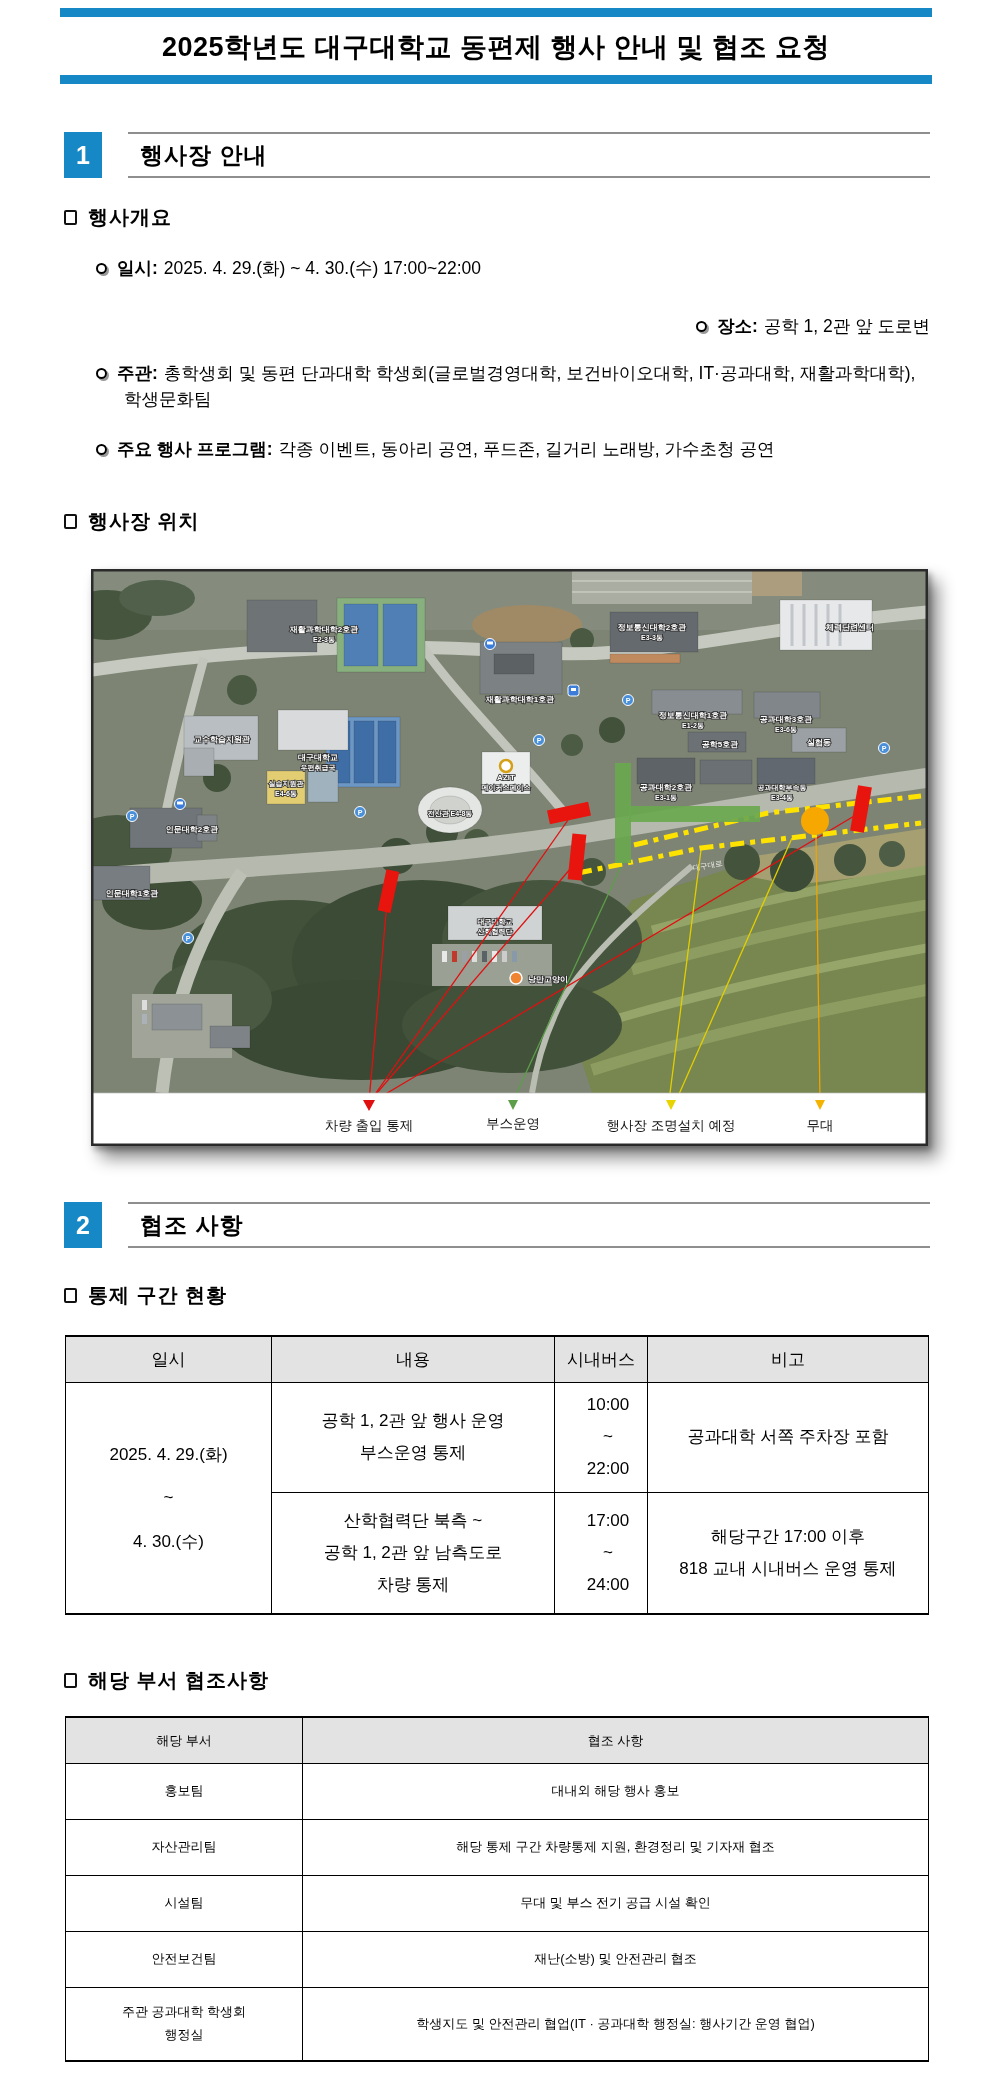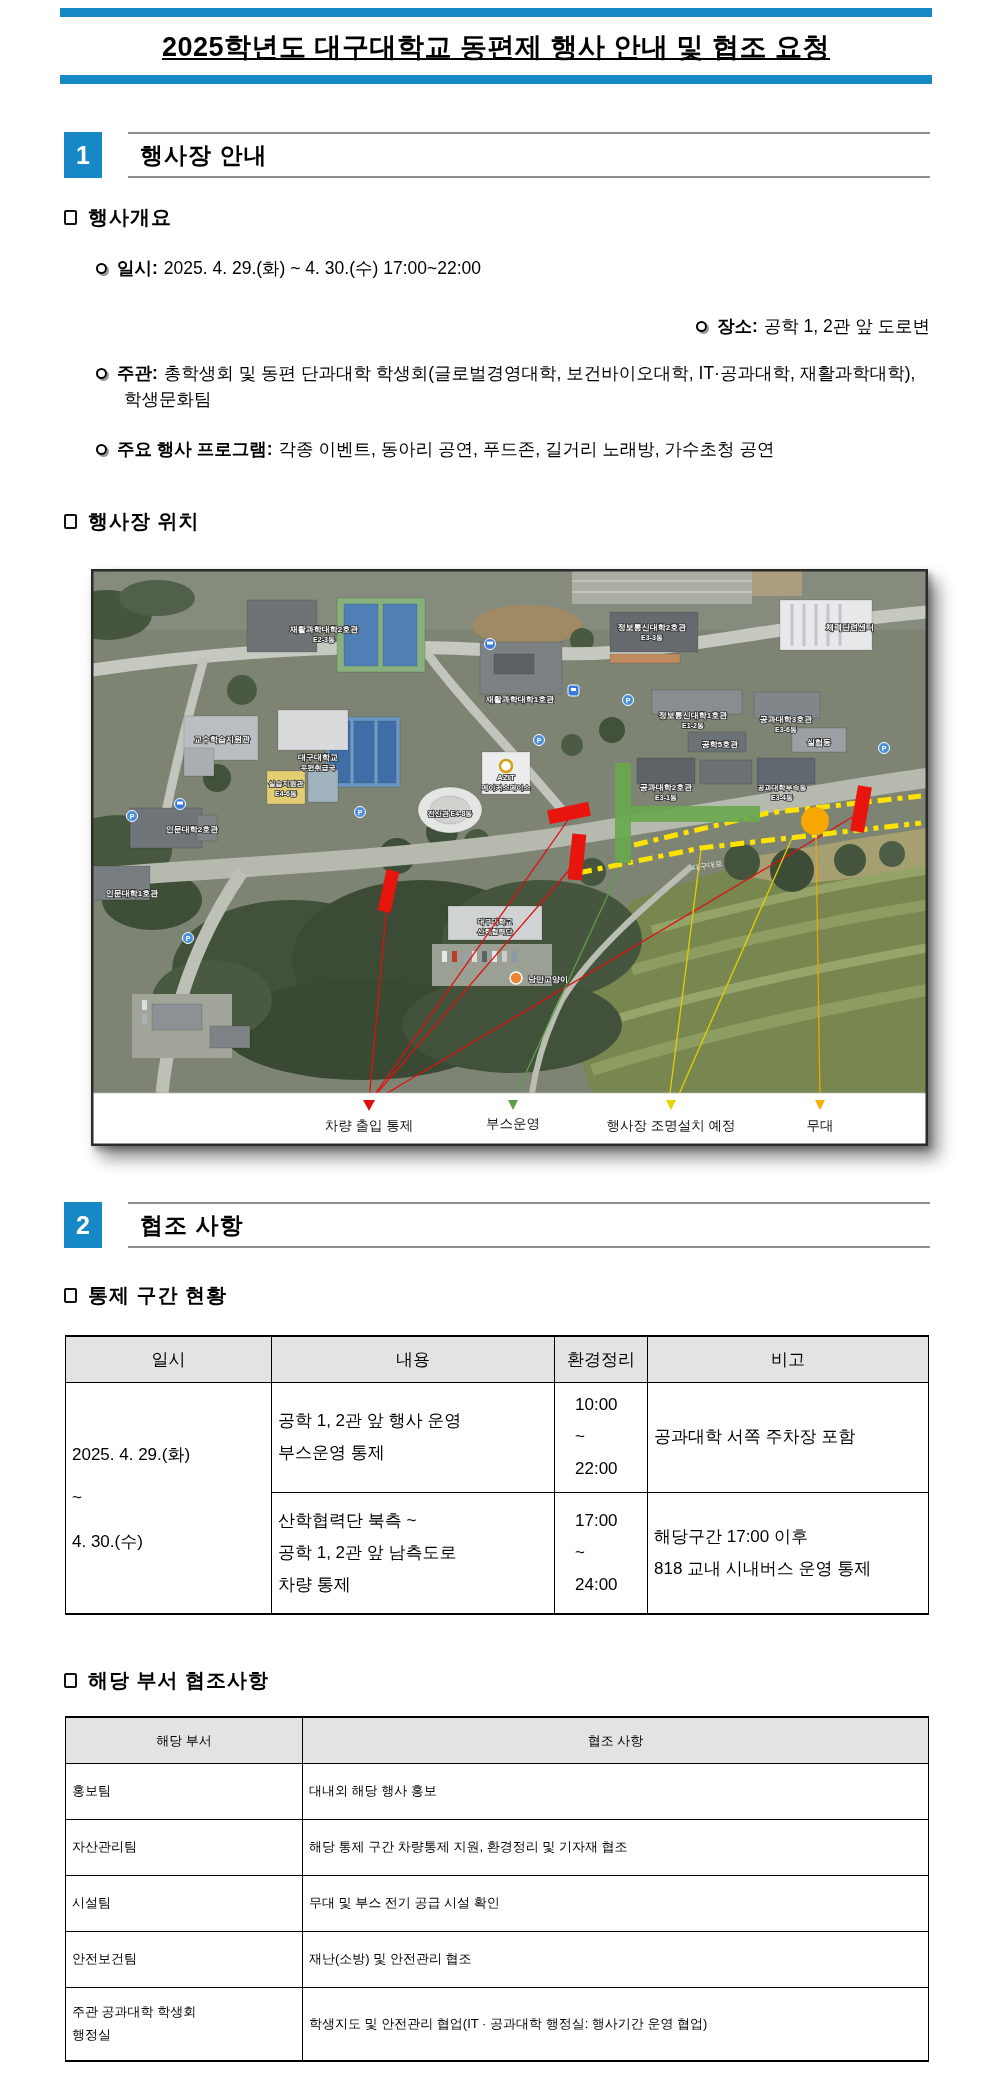--- a/index.html
+++ b/index.html
@@ -10,7 +10,7 @@
   .bar-top { margin-top:8px; }
   .bar-bottom { margin-top:10px; }
   .doc-title { margin:12px 60px 0; text-align:center; font-size:27px; font-weight:bold;
-               letter-spacing:0.5px;text-decoration:underline; }
+               letter-spacing:0.5px; }
   .sec-header { display:flex; align-items:stretch; margin:48px 62px 0 64px; height:46px; }
   .sec-num { width:38px; background:#1688C6; color:#fff; font-size:25px; font-weight:bold;
              display:flex; align-items:center; justify-content:center; }

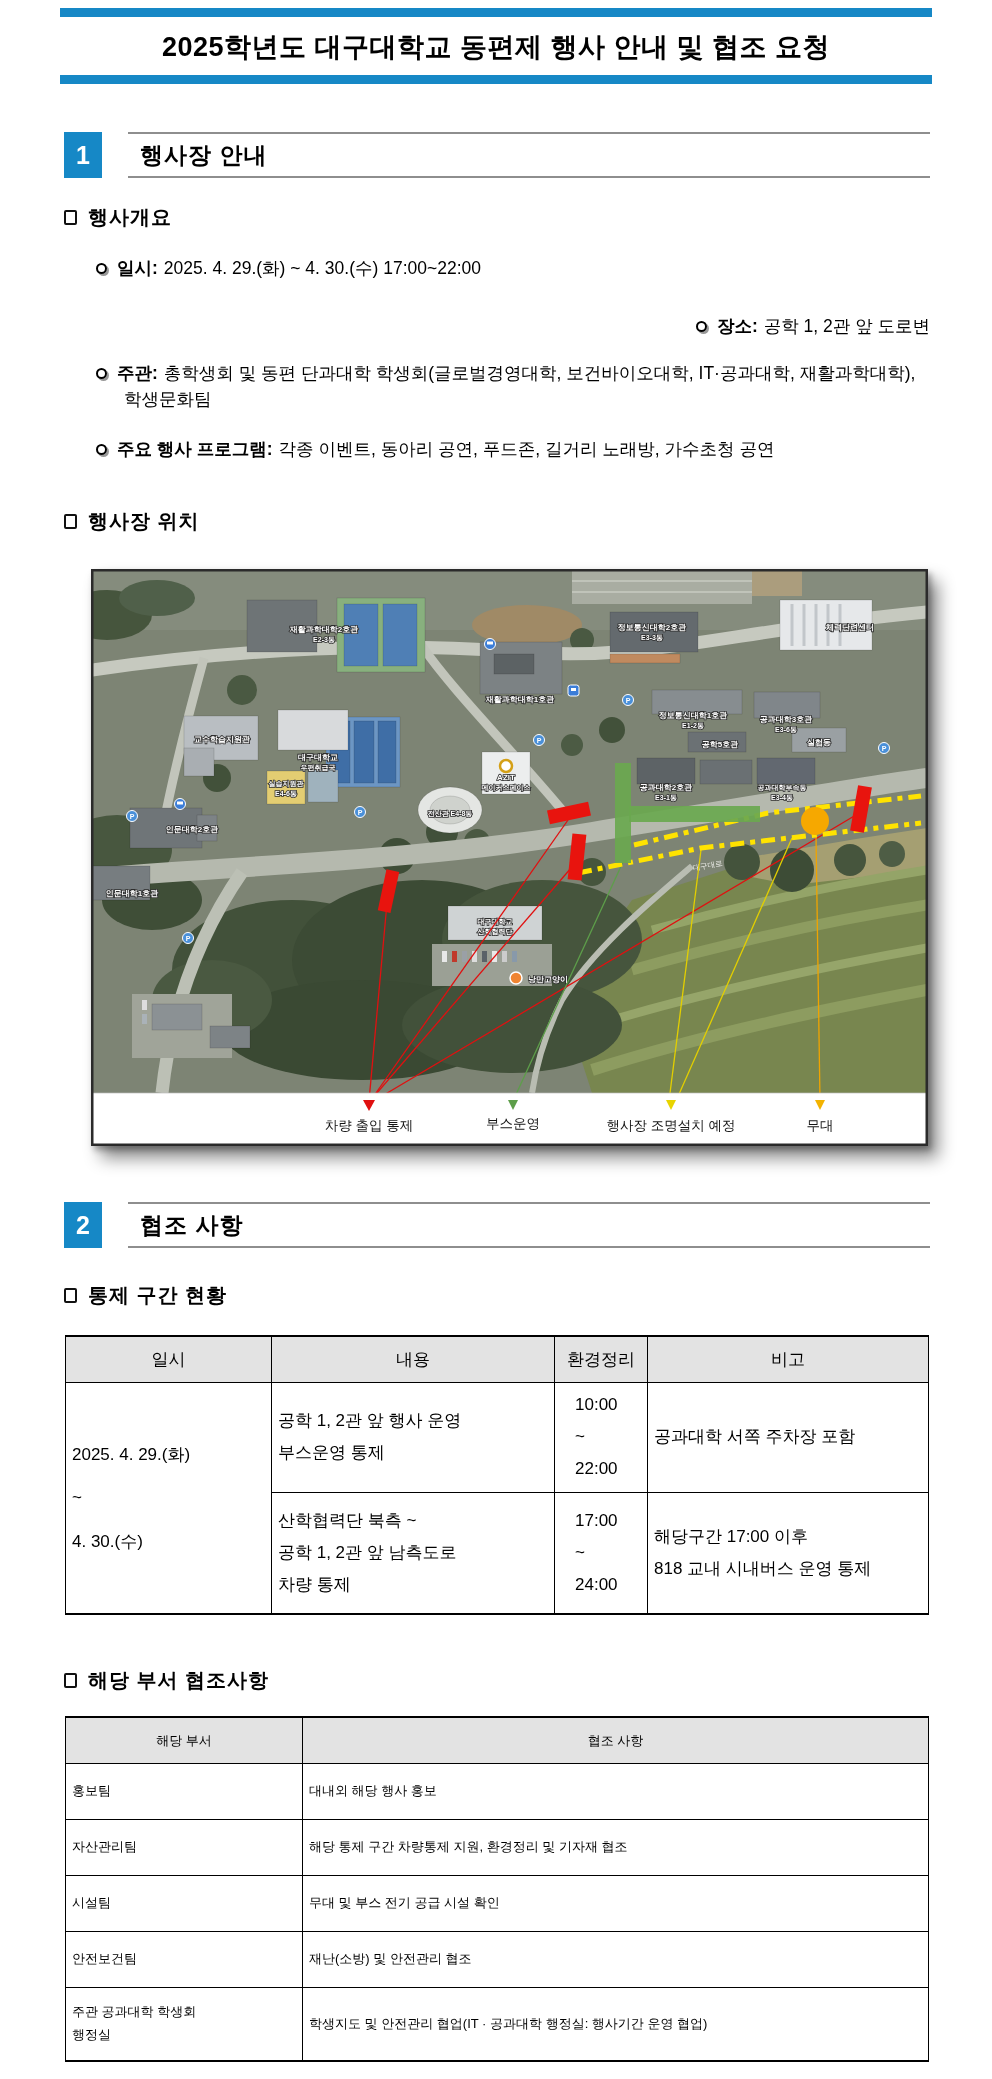--- a/index.html
+++ b/index.html
@@ -40,7 +40,7 @@
                  stroke:none; }
   .road-lbl { font-size:7.5px; fill:#f2f2ee; text-anchor:middle; stroke:none; }
   table { border-collapse:collapse; table-layout:fixed; margin:0 16px 0 65px;
-          }
+          text-align:center; }
   .t-control { margin-top:26px; font-size:17px; }
   .t-dept { margin-top:22px; font-size:13px; }
   th, td { border:1px solid #000; white-space:pre-line; vertical-align:middle; padding:2px 6px; }

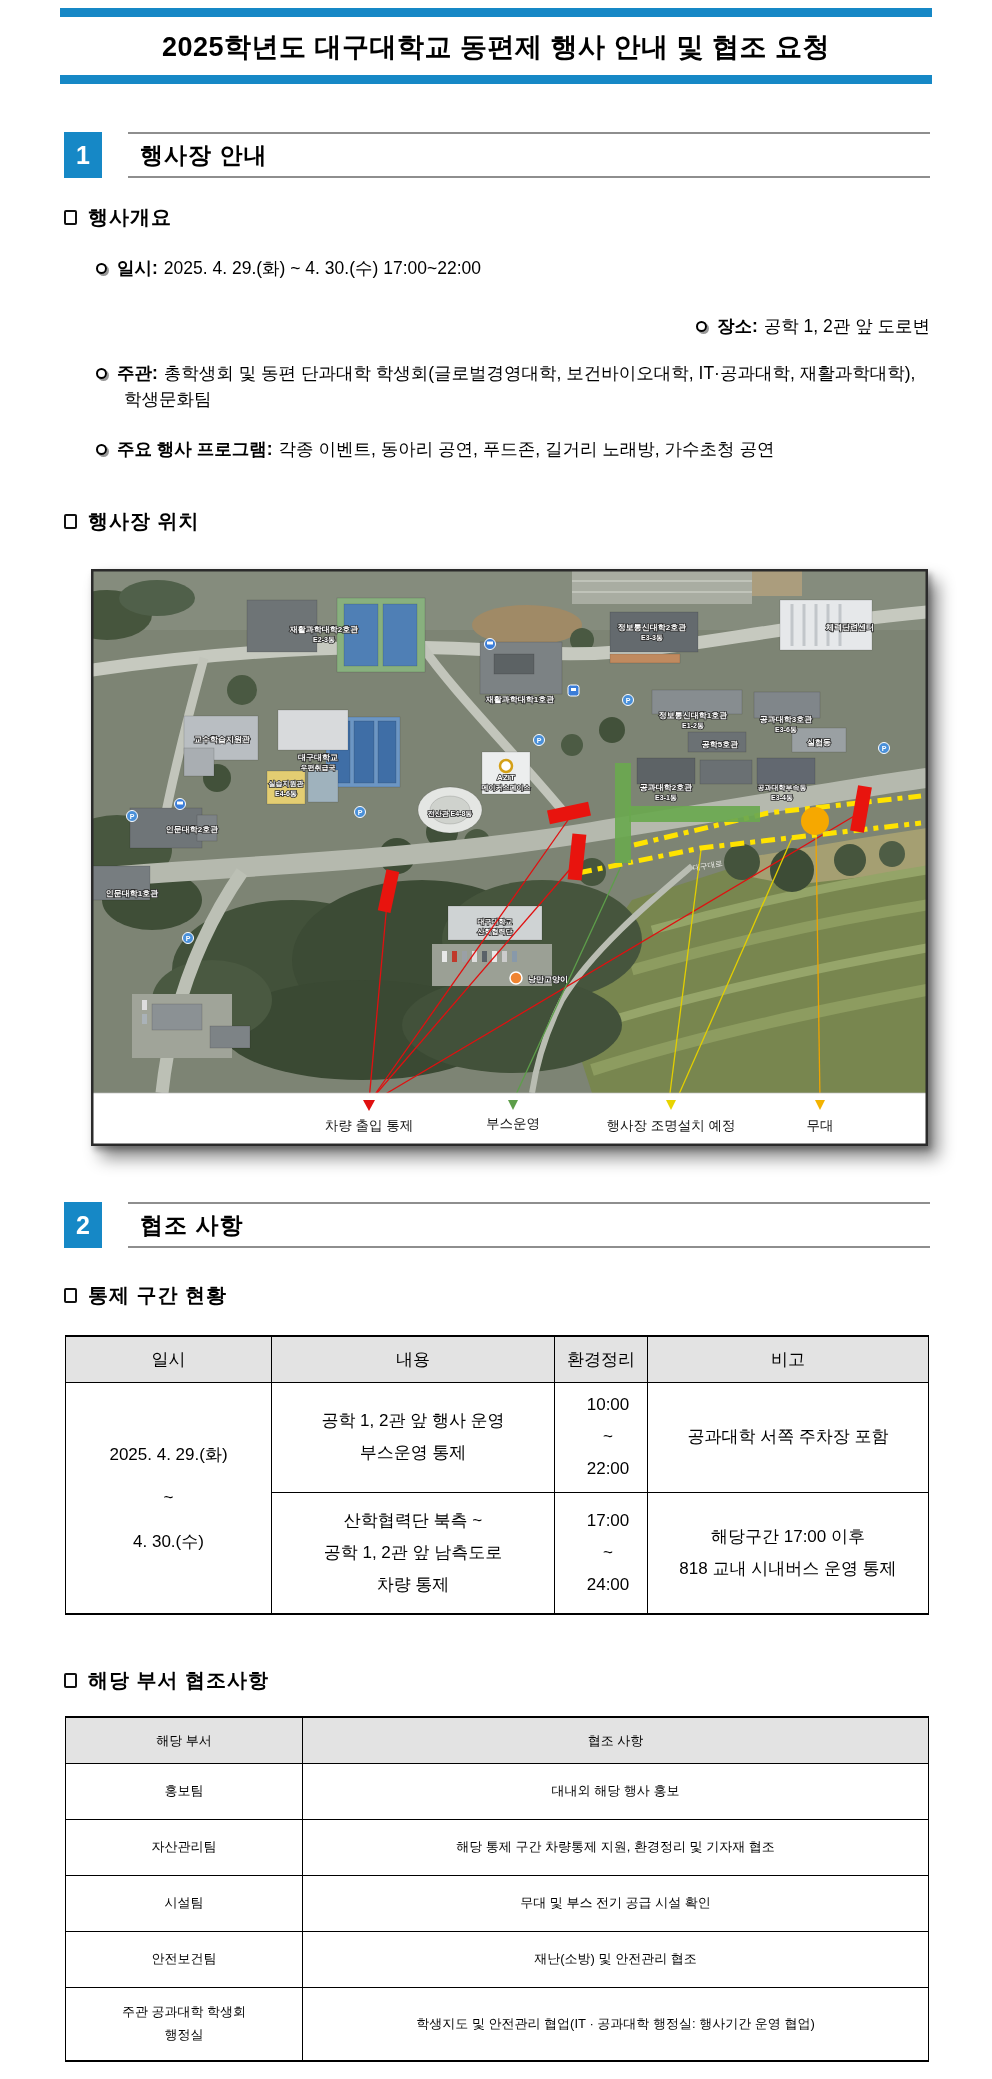--- a/index.html
+++ b/index.html
@@ -318,7 +318,7 @@
     <tr>
       <th>일시</th>
       <th>내용</th>
-      <th>환경정리</th>
+      <th>시내버스</th>
       <th>비고</th>
     </tr>
   </thead>

